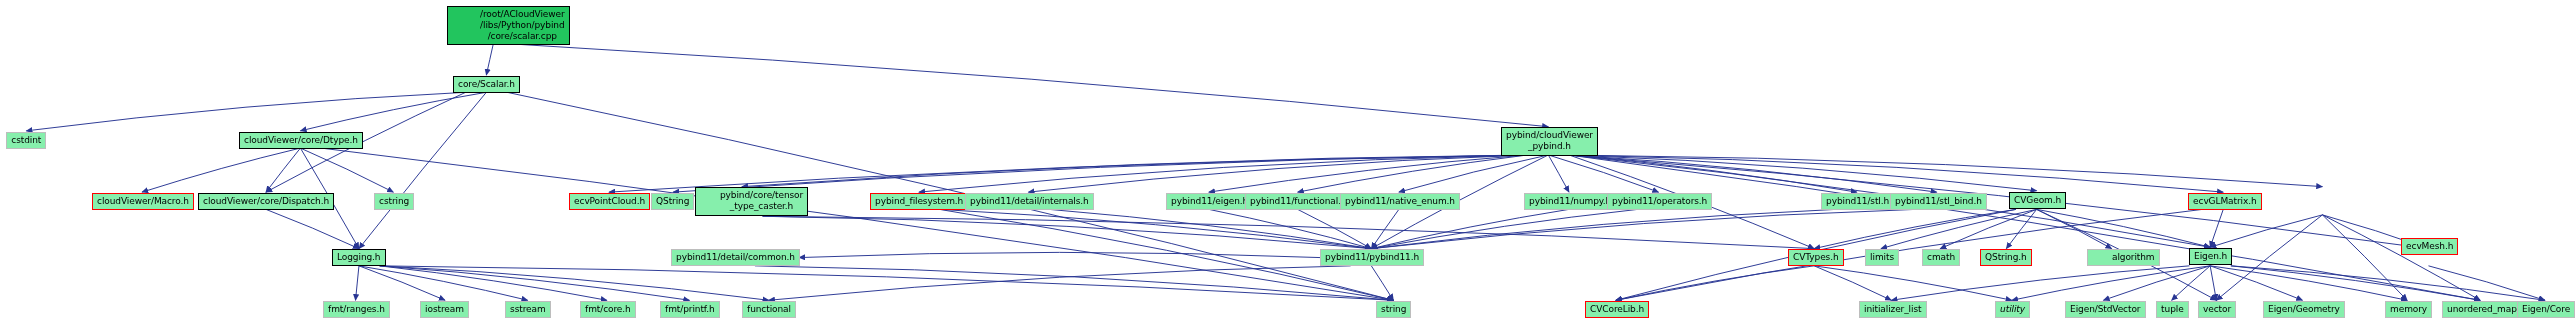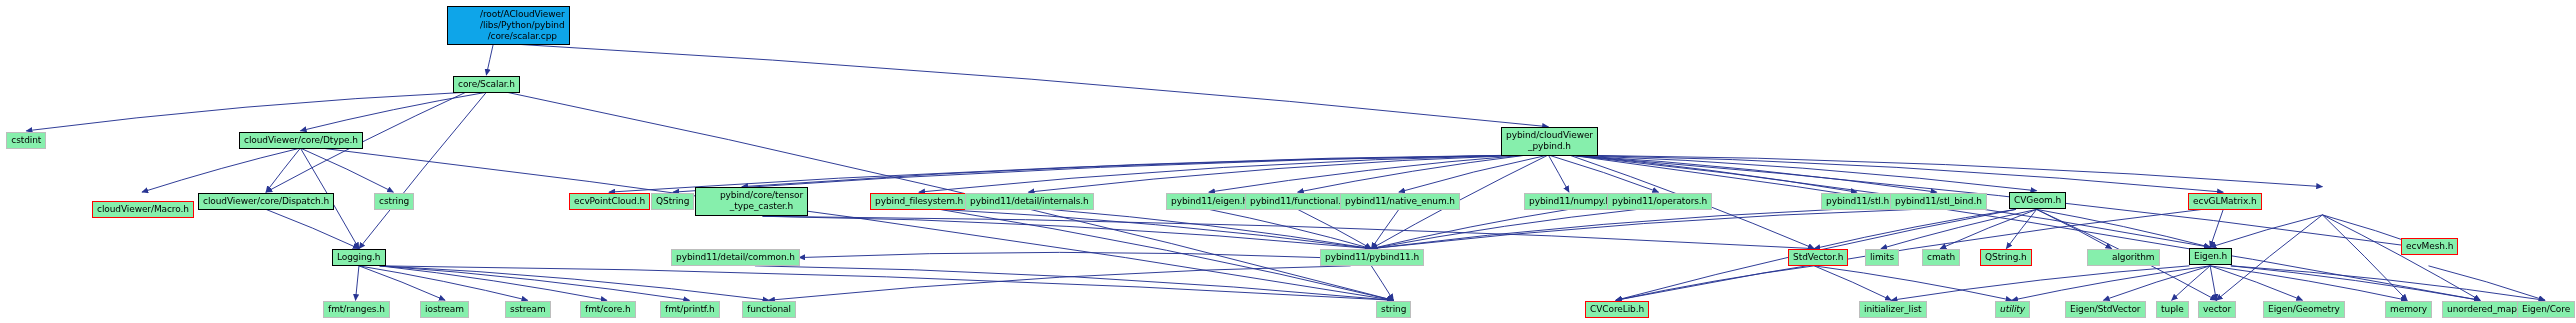--- a/index.html
+++ b/index.html
@@ -9,7 +9,7 @@
   .node{position:absolute;z-index:2;background:#86efac;border:0.7px solid #000;
         font-size:9px;line-height:1.24;padding:2.1px 4.1px;text-align:center;
         white-space:pre;color:#000;letter-spacing:-0.1px;box-sizing:border-box;}
-  .node.main{background:#0ea5e9;border-color:#000;padding-left:32px;}
+  .node.main{background:#22c55e;border-color:#000;padding-left:32px;}
   .node.doc{border-color:#000;}
   .node.docbold{border-color:#000;border-width:1.4px;}
   .node.red{border-color:#ff0000;}

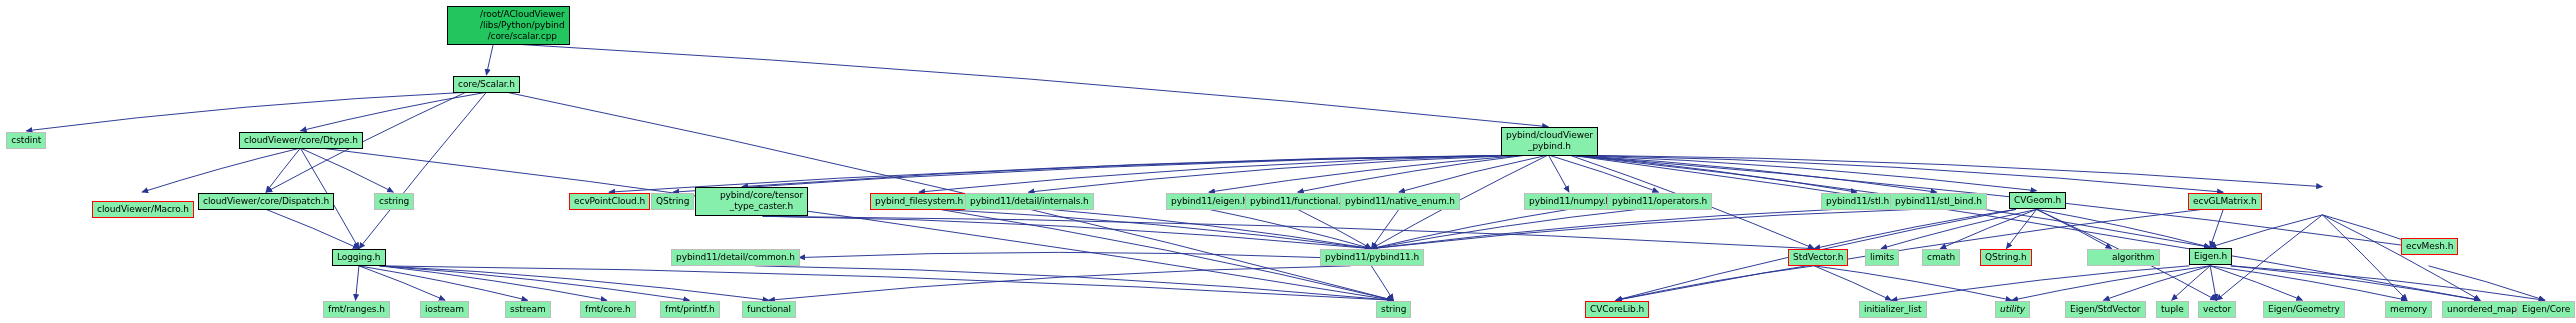--- a/index.html
+++ b/index.html
@@ -118,7 +118,7 @@
     <div class="node doc" style="top: 132px; left: 239px;">cloudViewer/core/Dtype.h</div>
     <div class="node doc" style="top: 127px; left: 1501px;">pybind/cloudViewer
 _pybind.h</div>
-    <div class="node red" style="top: 193px; left: 92px; margin-top: 8px;">cloudViewer/Macro.h</div>
+    <div class="node red" style="top: 193px; left: 92px;">cloudViewer/Macro.h</div>
     <div class="node doc" style="top: 193px; left: 198px;">cloudViewer/core/Dispatch.h</div>
     <div class="node plain" style="top: 193px; left: 374px;">cstring</div>
     <div class="node red" style="top: 193px; left: 569px;">ecvPointCloud.h</div>

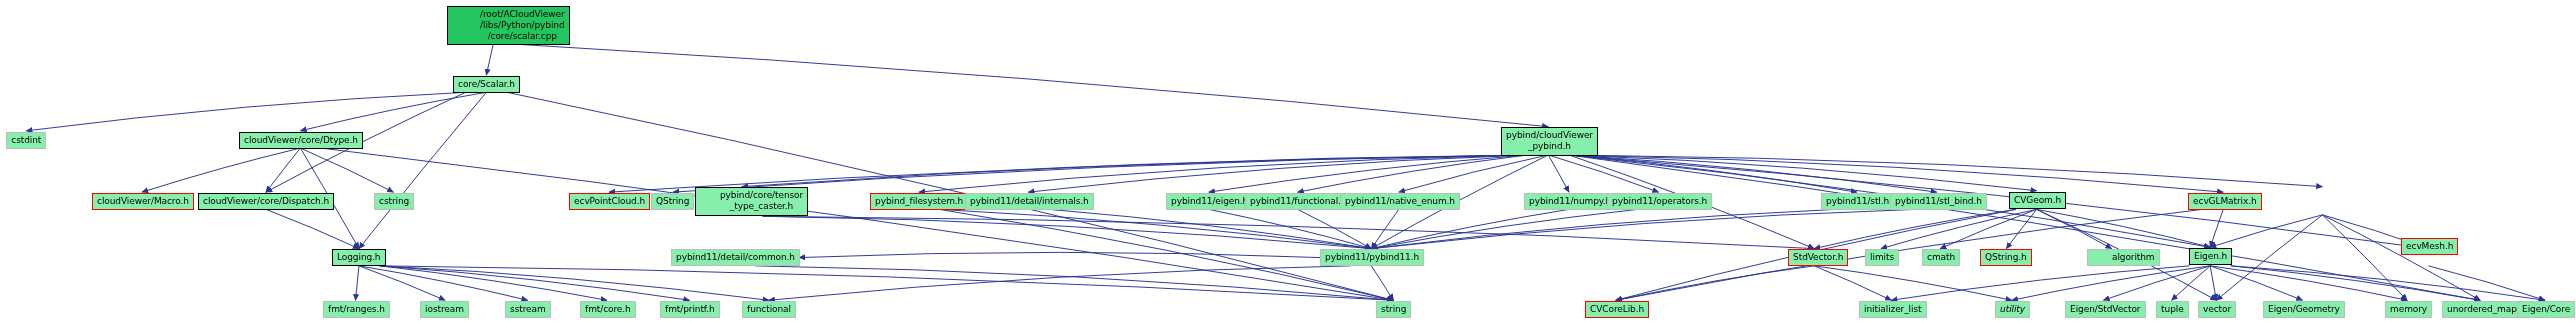--- a/index.html
+++ b/index.html
@@ -139,7 +139,7 @@
     <div class="node doc" style="top: 249px; left: 332px;">Logging.h</div>
     <div class="node plain" style="top: 249px; left: 671px;">pybind11/detail/common.h</div>
     <div class="node plain" style="top: 249px; left: 1320px;">pybind11/pybind11.h</div>
-    <div class="node red" style="top: 249px; left: 1788px;">StdVector.h</div>
+    <div class="node red" style="top: 249px; left: 1788px;">CVTypes.h</div>
     <div class="node plain" style="top: 249px; left: 1865px;">limits</div>
     <div class="node plain" style="top: 249px; left: 1922px;">cmath</div>
     <div class="node red" style="top: 249px; left: 1980px;">QString.h</div>

